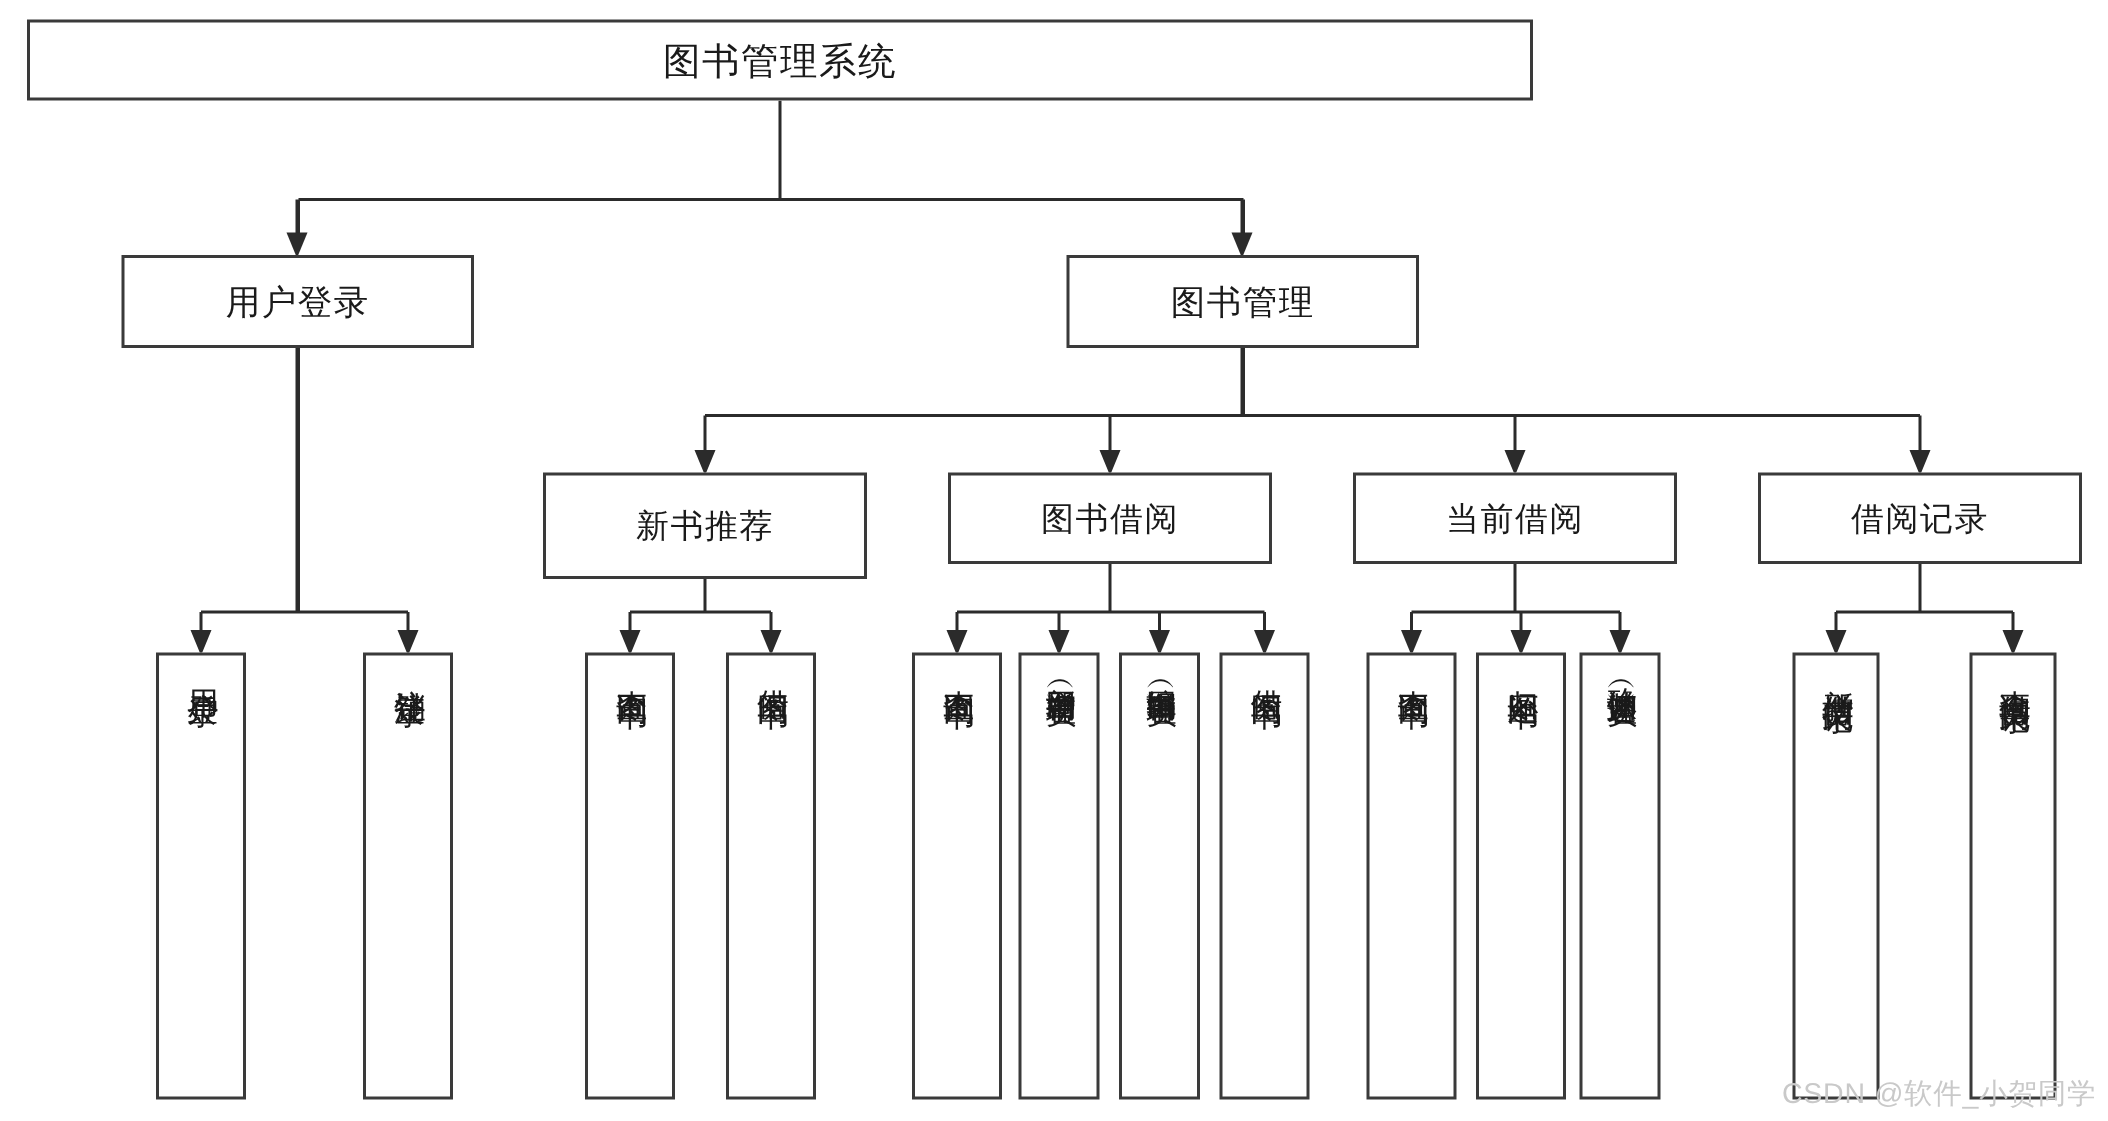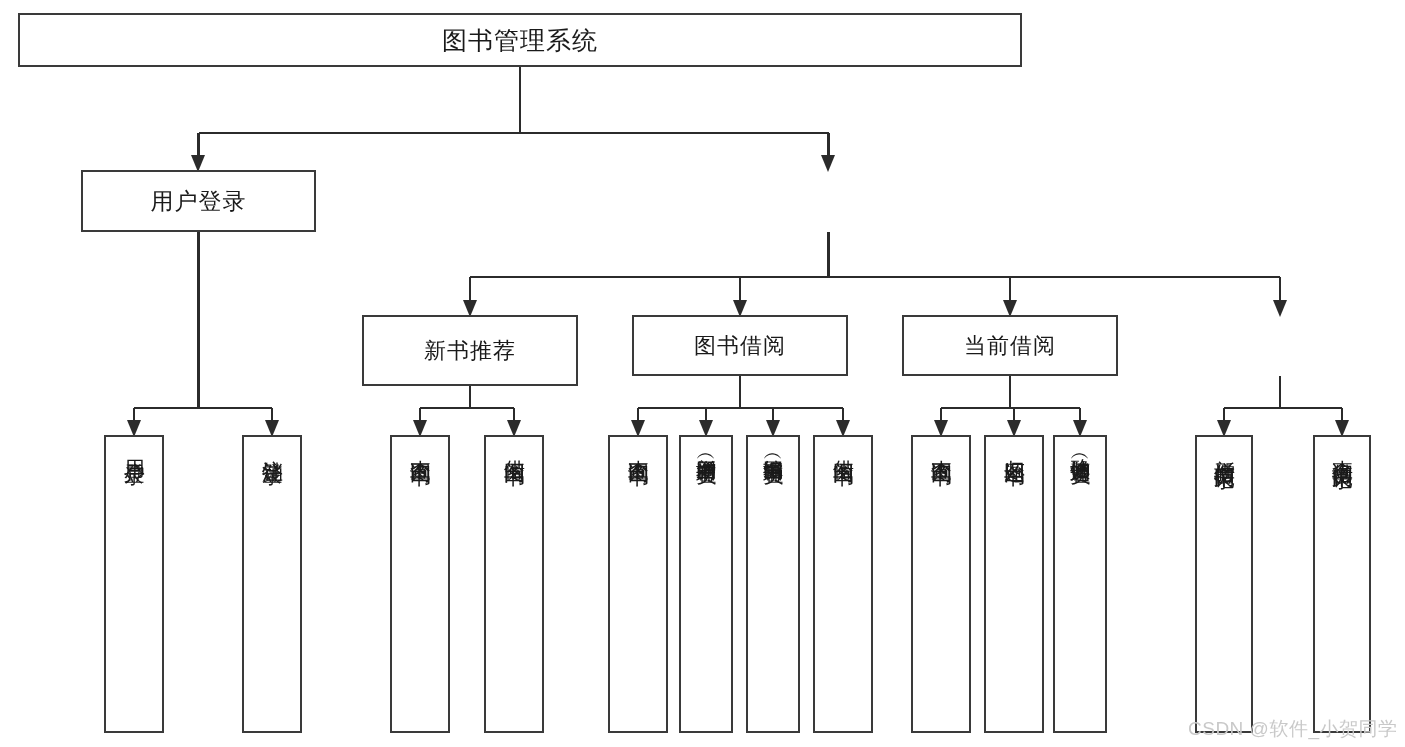--- a/index.html
+++ b/index.html
@@ -146,6 +146,9 @@
     <div class="node lvl2" style="left: 81px; top: 170px; width: 235px; height: 62px;">
       <span class="node-label">用户登录</span>
     </div>
+    <div class="node lvl2" style="left: 711px; top: 170px; width: 235px; height: 62px;">
+      <span class="node-label">图书管理</span>
+    </div>
     <div class="node lvl3" style="left: 362px; top: 315px; width: 216px; height: 71px;">
       <span class="node-label">新书推荐</span>
     </div>

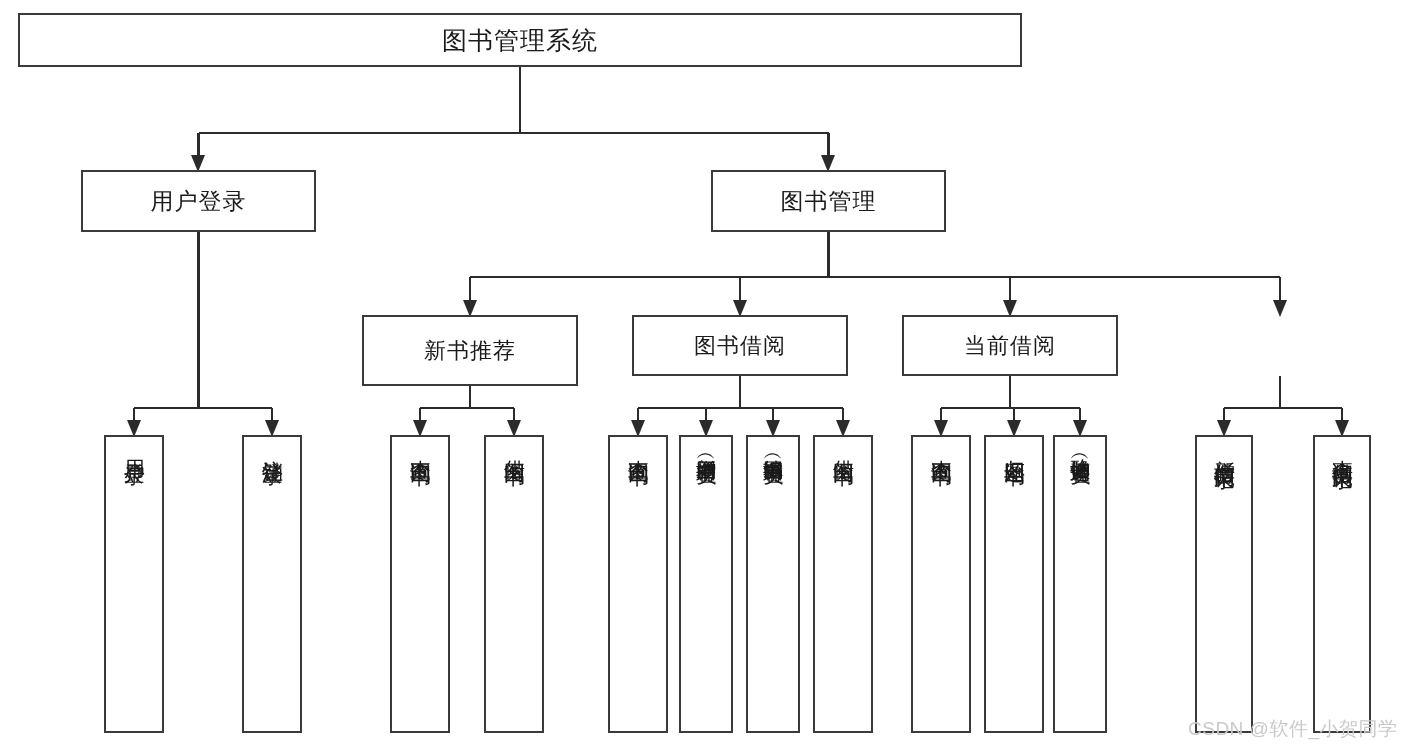--- a/index.html
+++ b/index.html
@@ -158,6 +158,9 @@
     <div class="node lvl3" style="left: 632px; top: 315px; width: 216px; height: 61px;">
       <span class="node-label">图书借阅</span>
     </div>
+    <div class="node lvl3" style="left: 1172px; top: 315px; width: 216px; height: 61px;">
+      <span class="node-label">借阅记录</span>
+    </div>
     <div class="node leaf" style="left: 104px; top: 435px; width: 60px; height: 298px;">
       <span class="node-label">用户登录</span>
     </div>

